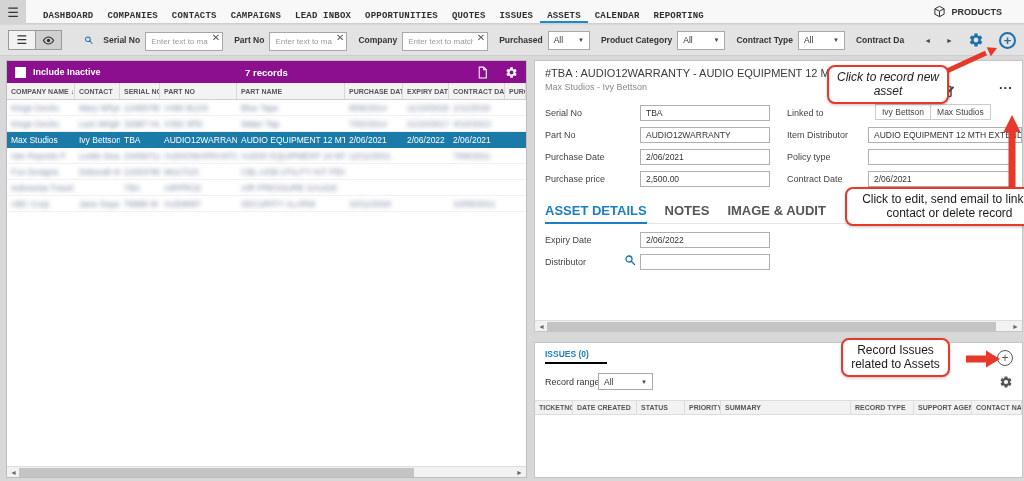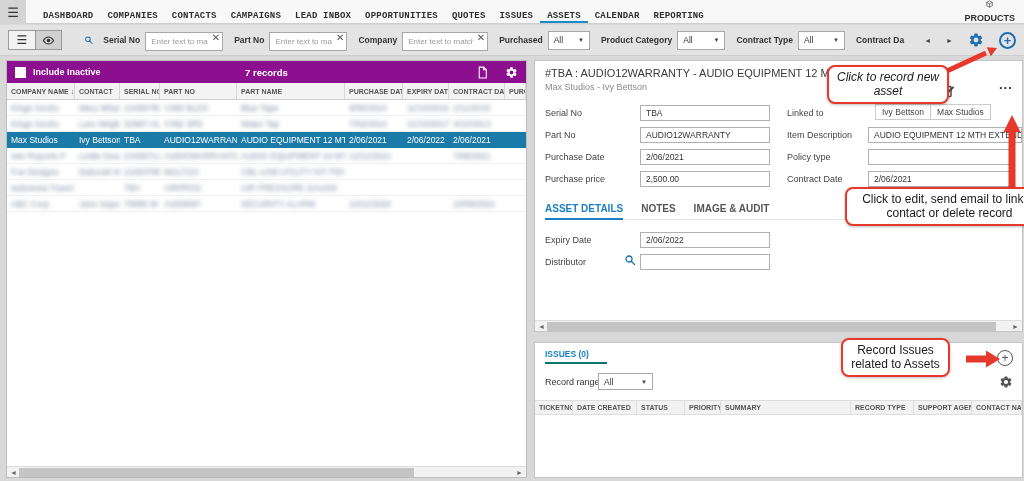--- a/index.html
+++ b/index.html
@@ -13,7 +13,7 @@
   .nav-items { display:flex; align-items:flex-end; margin-left:10px;font-family:Liberation Mono, monospace; }
   .nav-item { display:flex; align-items:center; padding:0 7px; font-size:9px; font-weight:bold; color:#2f2f2f; letter-spacing:.2px; cursor:pointer; border-bottom:2px solid transparent; }
   .nav-item.active { border-bottom:2px solid #1f8ac9; }
-  .nav-right { margin-left:auto; display:flex; align-items:center; padding-right:9px; gap:5px; font-size:9px; font-weight:bold; color:#2f2f2f;flex-direction:column; }
+  .nav-right { margin-left:auto; display:flex; align-items:center; padding-right:22px; gap:5px; font-size:9px; font-weight:bold; color:#2f2f2f; }
 
   
   .filterbar { position:absolute; left:0; top:25px; width:1024px; height:31px; background:#e3e3e3; border-bottom:1px solid #cdcdcd; display:flex; align-items:center; padding:0 8px; }

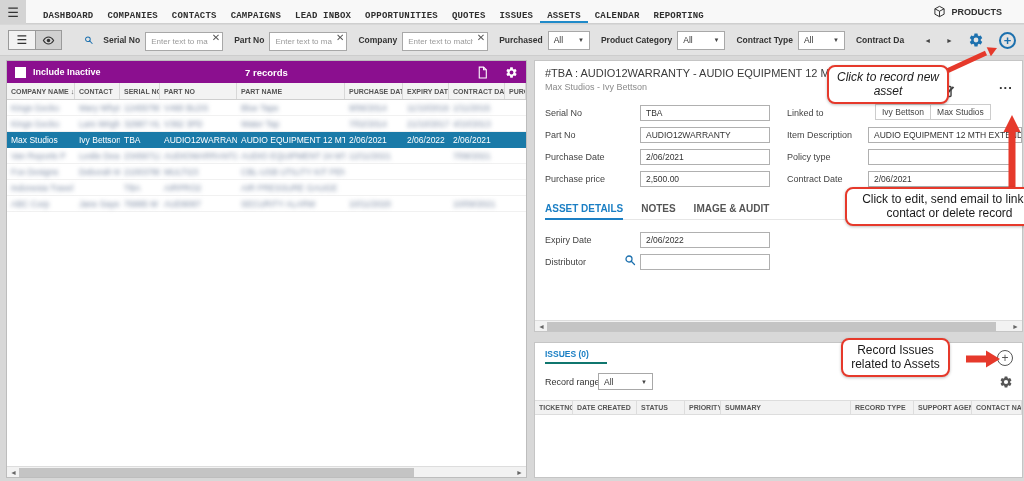--- a/index.html
+++ b/index.html
@@ -342,7 +342,7 @@
       <span class="chip">Ivy Bettson</span>
       <span class="chip">Max Studios</span>
     </div>
-    <span class="fld-label" style="left:252px; top:69px;">Item Description</span>
+    <span class="fld-label" style="left:252px; top:69px;">Item Distributor</span>
     <div class="fld-input" style="left:333px; top:66px; width:154px;">AUDIO EQUIPMENT 12 MTH EXTEND</div>
     <span class="fld-label" style="left:252px; top:91px;">Policy type</span>
     <div class="fld-input" style="left:333px; top:88px; width:146px;"></div>

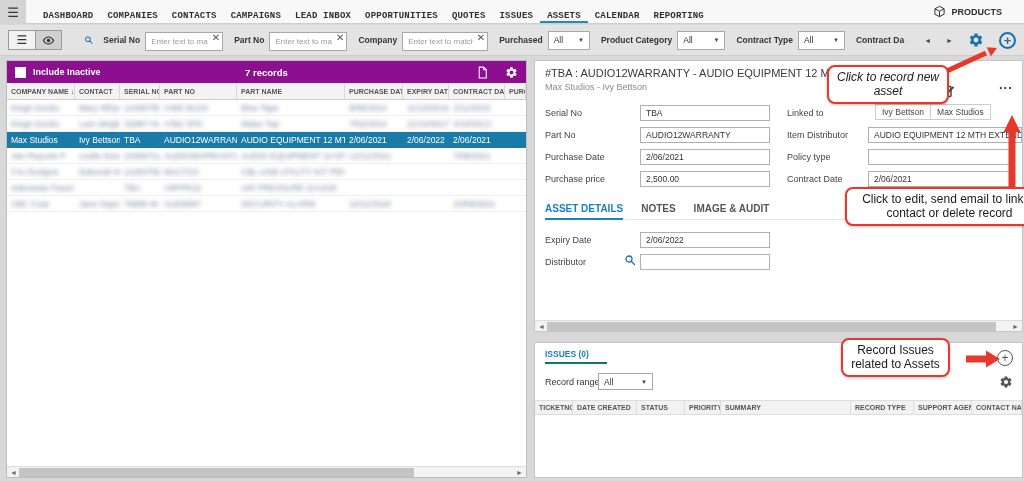--- a/index.html
+++ b/index.html
@@ -67,7 +67,7 @@
   .chip { border:1px solid #ccc; background:#fff; font-size:8.5px; color:#444; padding:2px 6px; white-space:nowrap; cursor:pointer; }
   .chip + .chip { margin-left:-1px; }
   .d-tabs { position:absolute; left:10px; top:142px; right:10px; display:flex; gap:18px; border-bottom:1px solid #e6e6e6; }
-  .d-tab { font-size:10px; font-weight:bold; color:#555; padding-bottom:4px; cursor:pointer; border-bottom:2px solid transparent; margin-bottom:-1px;text-align:right; }
+  .d-tab { font-size:13px; font-weight:bold; color:#555; padding-bottom:4px; cursor:pointer; border-bottom:2px solid transparent; margin-bottom:-1px;text-align:right; }
   .d-tab.active { color:#1b7fc4; border-bottom:2px solid #1b7fc4; }
   .mini-mag { position:absolute; left:89px; top:193px; color:#1c70ae; cursor:pointer; }
 

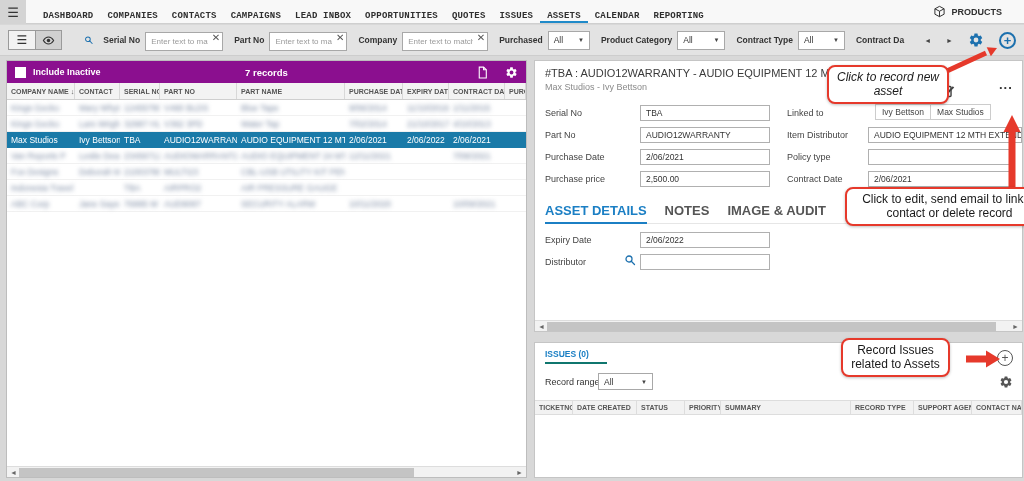--- a/index.html
+++ b/index.html
@@ -72,7 +72,7 @@
   .mini-mag { position:absolute; left:89px; top:193px; color:#1c70ae; cursor:pointer; }
 
   .issues-card { position:absolute; left:0; top:282px; width:489px; height:136px; background:#fff; border:1px solid #c5c5c5; }
-  .iss-tab { position:absolute; left:10px; top:6px; font-size:8.5px; font-weight:bold; color:#1b7fc4; border-bottom:2px solid #0f766e; padding:0 4px 3px 0; min-width:62px; cursor:pointer; }
+  .iss-tab { position:absolute; left:10px; top:6px; font-size:8.5px; font-weight:bold; color:#1b7fc4; border-bottom:2px solid #000000; padding:0 4px 3px 0; min-width:62px; cursor:pointer; }
   .iss-plus { position:absolute; left:462px; top:7px; width:16px; height:16px; border:1.5px solid #555; border-radius:50%; color:#555; display:flex; align-items:center; justify-content:center; font-size:12px; line-height:1; cursor:pointer; }
   .iss-range-label { position:absolute; left:10px; top:34px; font-size:9px; color:#333; }
   .iss-select { position:absolute; left:63px; top:30px; width:55px; height:17px; border:1px solid #a8a8a8; background:#fff; font-size:8.5px; display:flex; align-items:center; padding:0 5px; cursor:pointer; }

